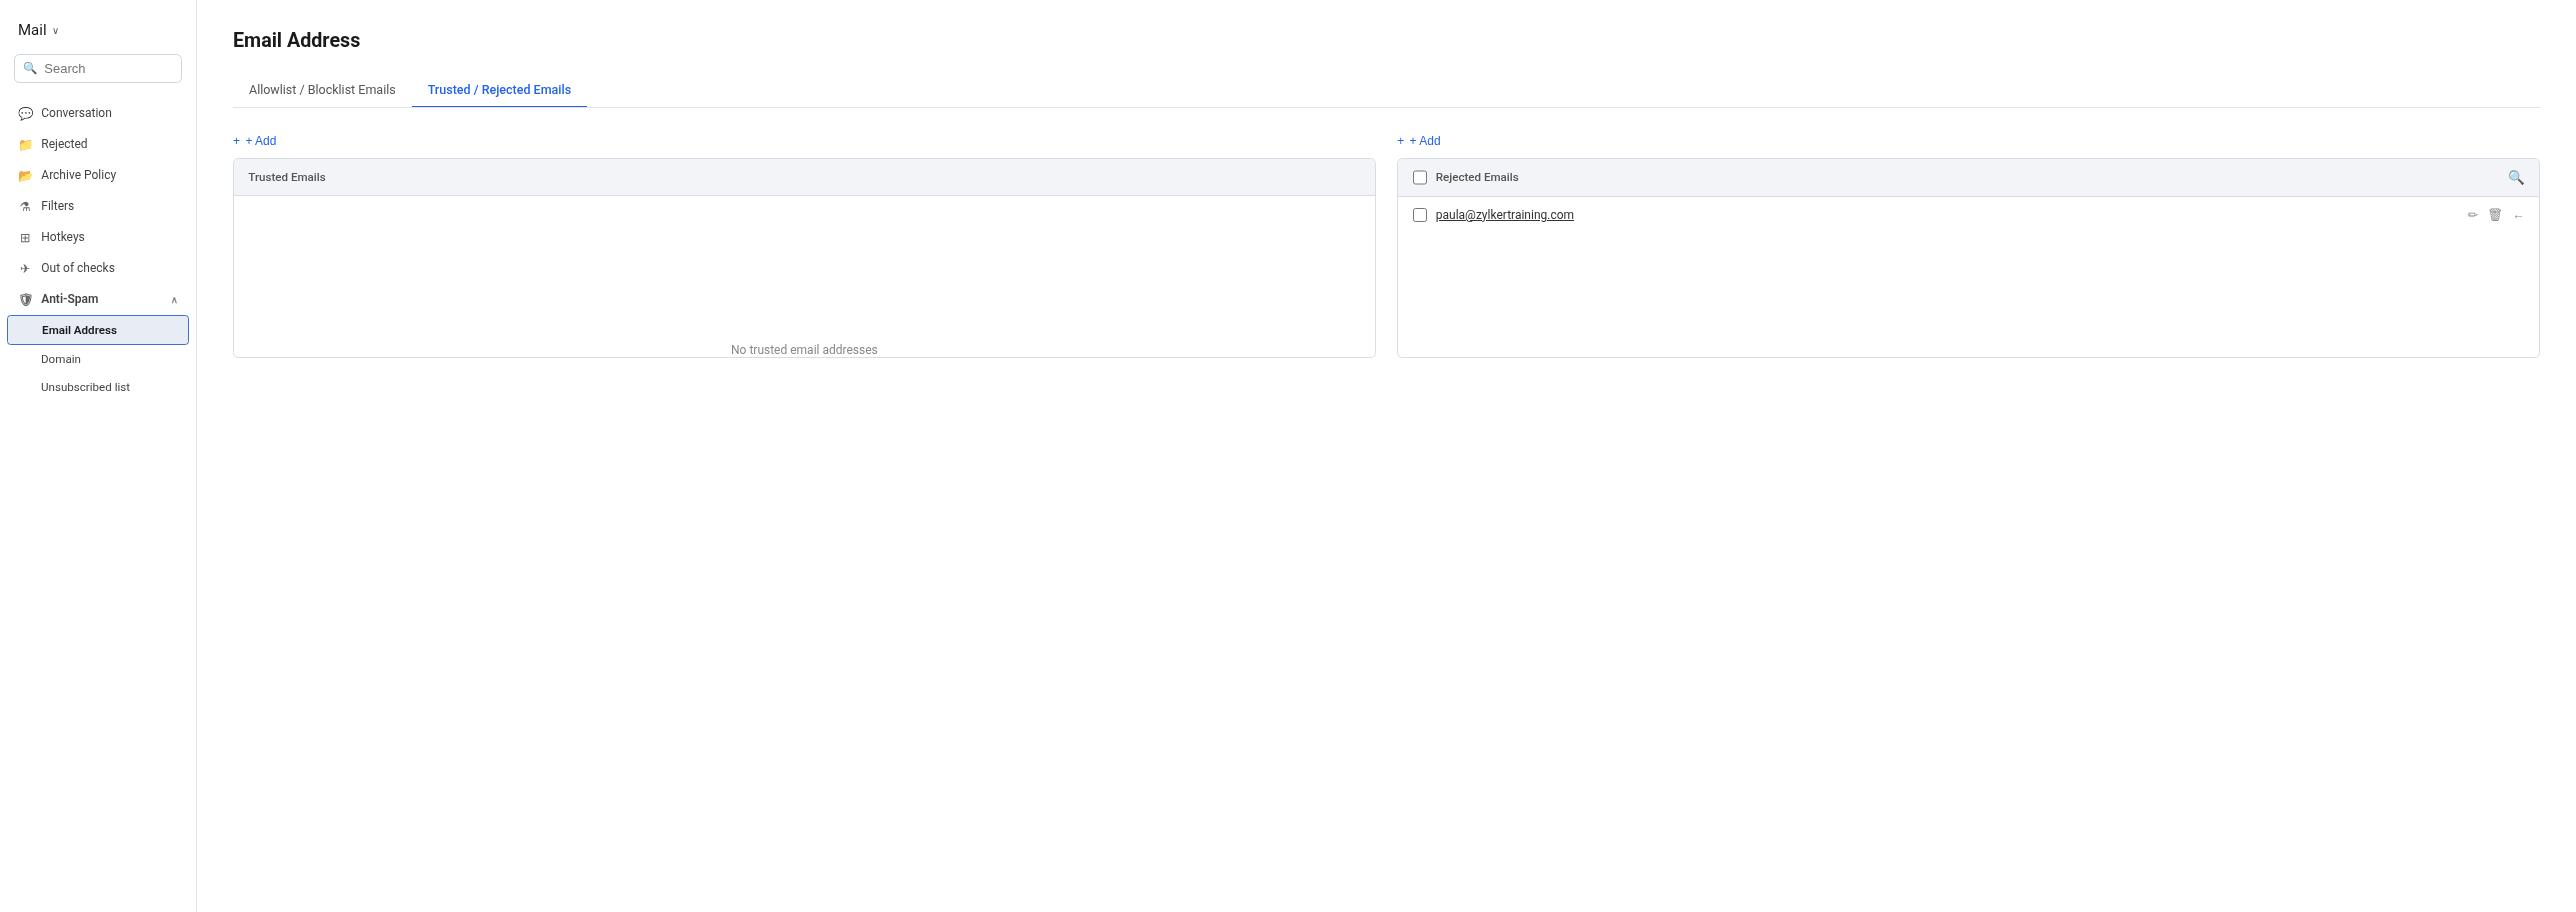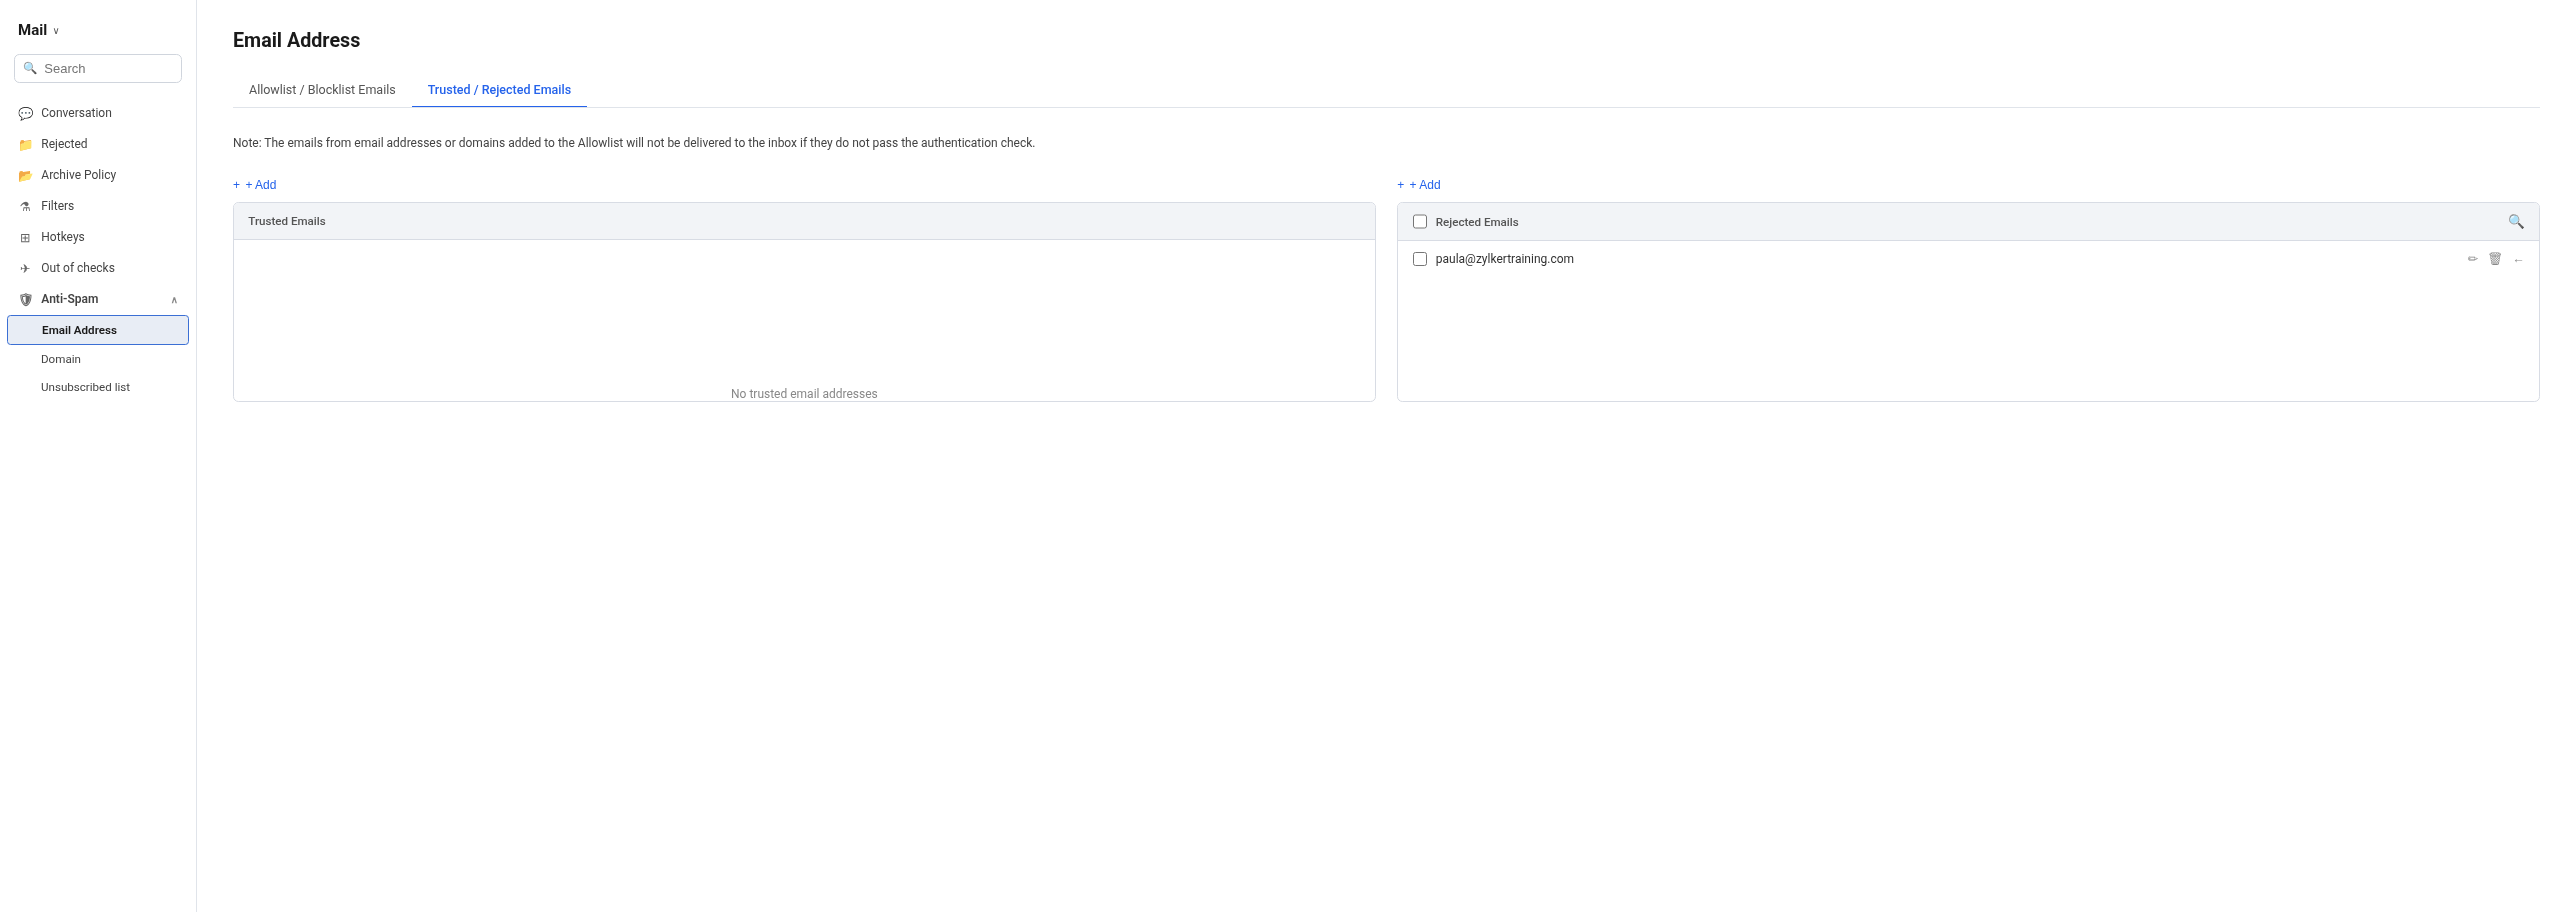--- a/index.html
+++ b/index.html
@@ -34,7 +34,7 @@
 
     .sidebar-title {
       font-size: 15px;
-      font-weight: 700;
+      font-weight: 400;
       color: #1a1a1a;
     }
 

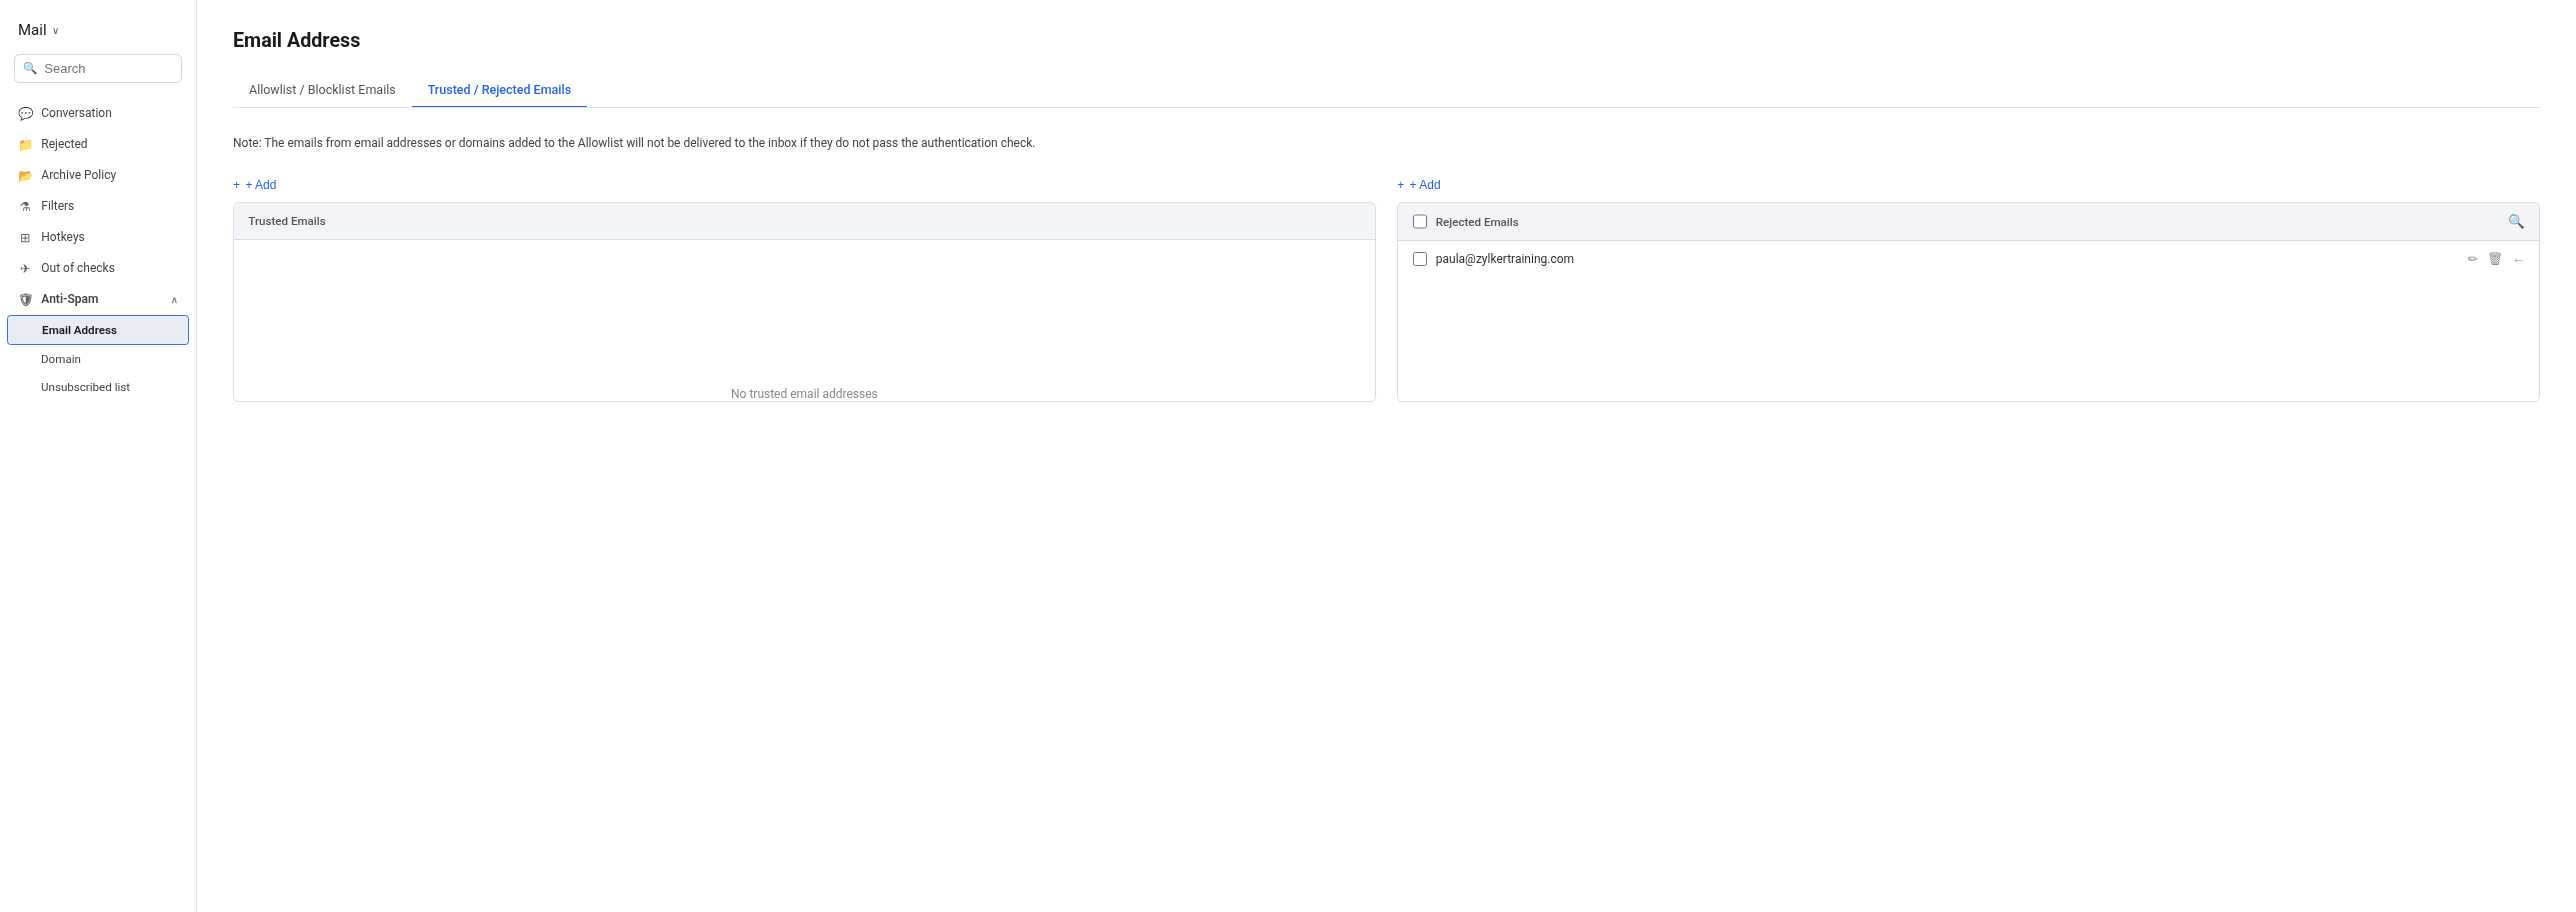--- a/index.html
+++ b/index.html
@@ -359,7 +359,6 @@
     </div>
   </div>
 
-  <p class="description-note">Note: The emails from email addresses or domains added to the Allowlist will not be delivered to the inbox if they do not pass the authentication check.</p>
 
   <div class="columns-area">
 

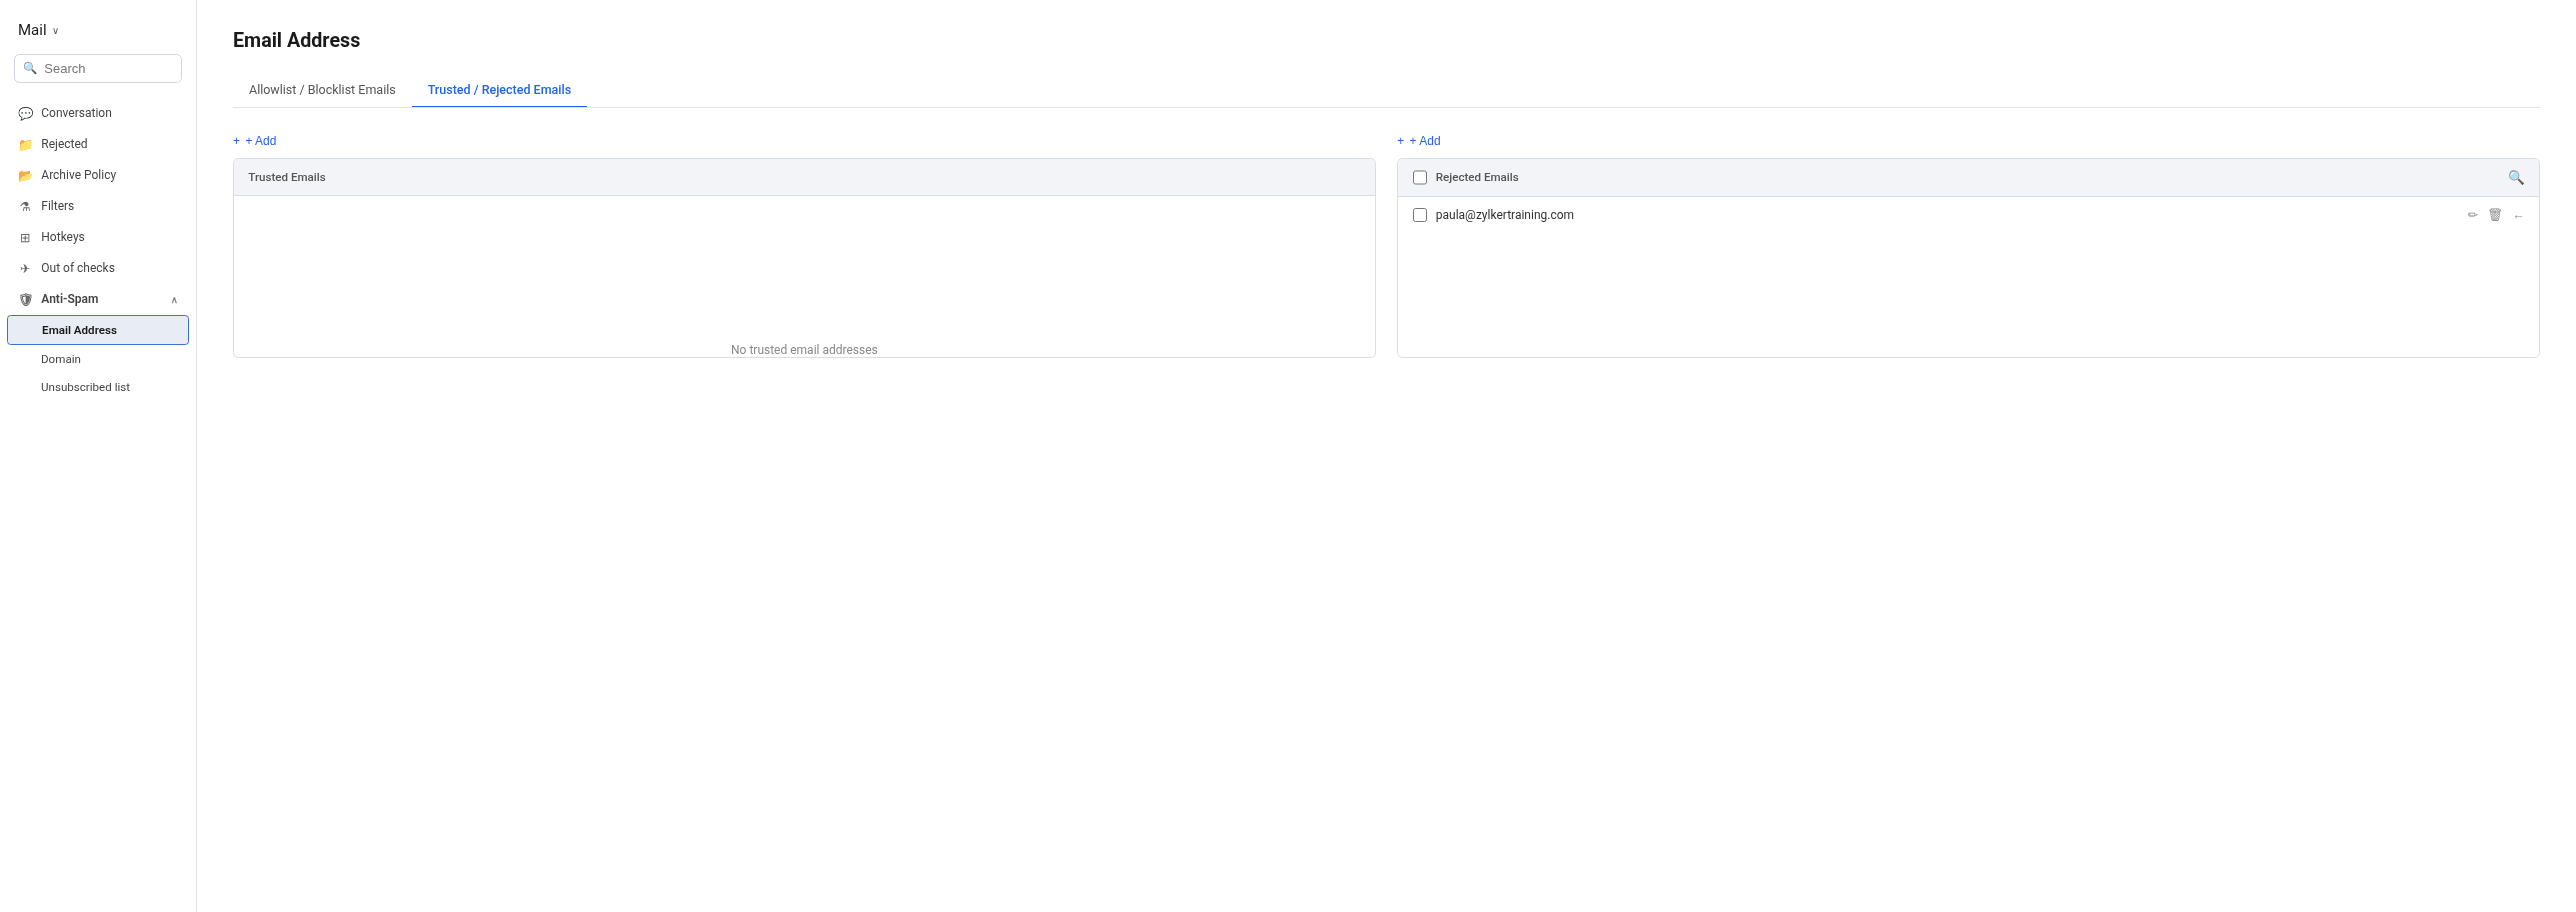--- a/index.html
+++ b/index.html
@@ -269,6 +269,7 @@
 
     .row-email {
       flex: 1;
+      text-decoration: underline;
     }
 
     .row-actions {

